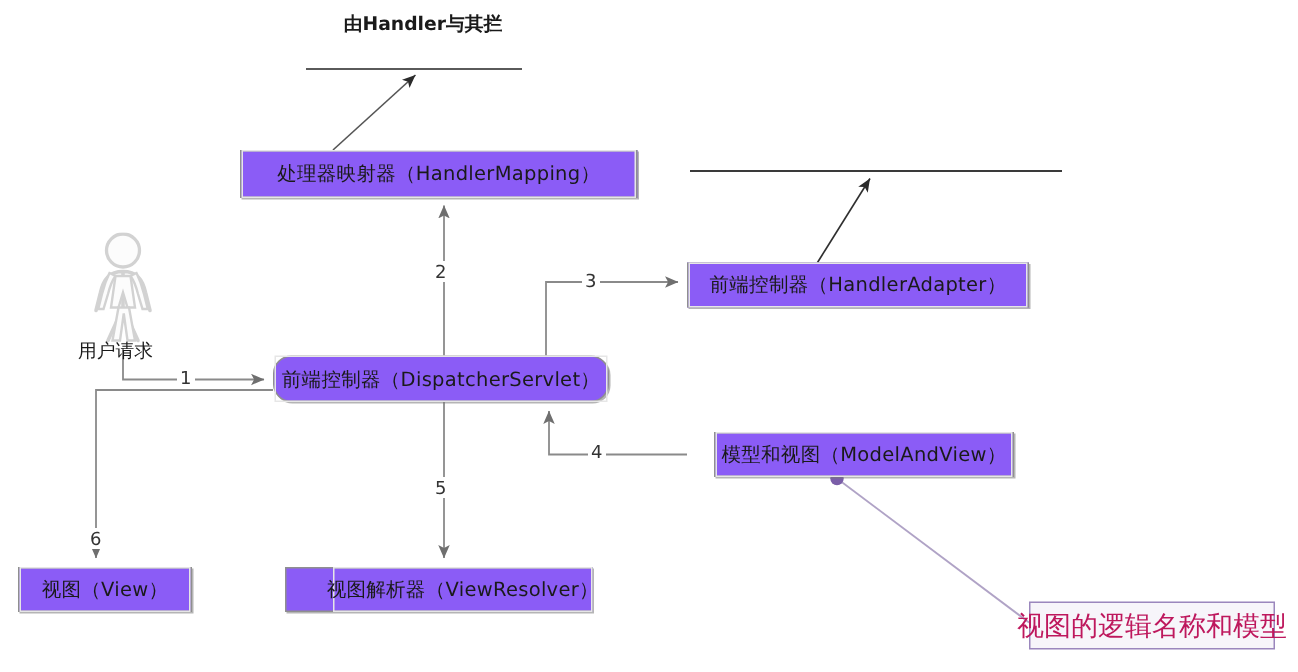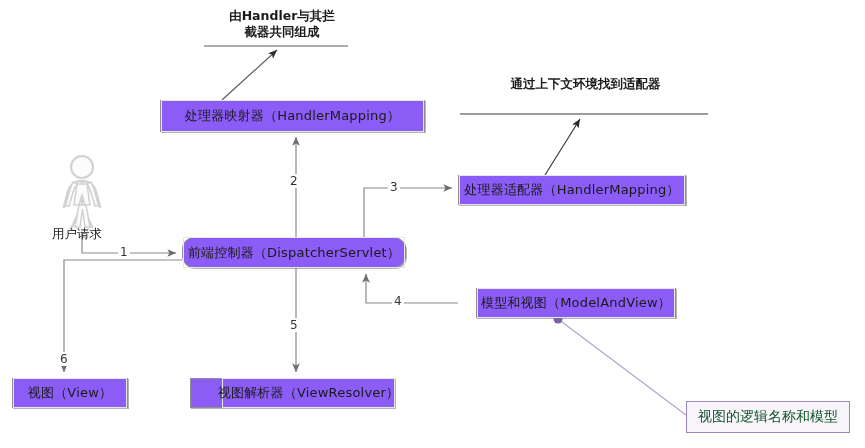--- a/index.html
+++ b/index.html
@@ -130,7 +130,6 @@
 
   <div class="annot" style="left:212px; top:8px; width:140px;">
     <div>由Handler与其拦</div>
-    <div>截器共同组成</div>
   </div>
 
   <div class="annot" style="left:468px; top:76px; width:235px;">

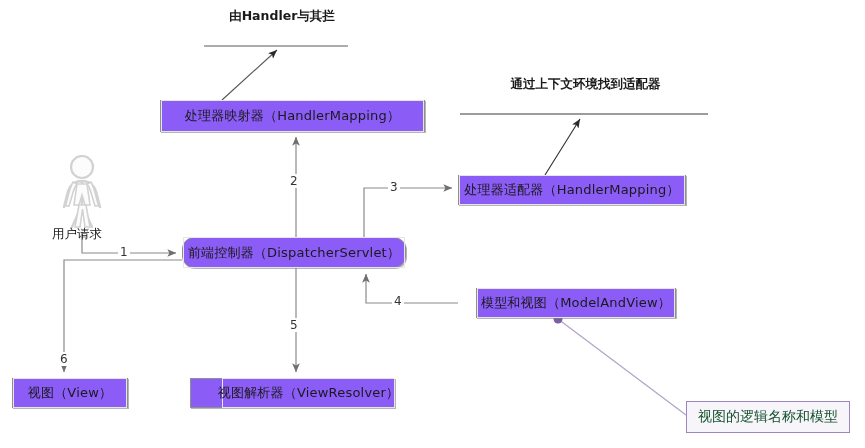--- a/index.html
+++ b/index.html
@@ -133,7 +133,6 @@
   </div>
 
   <div class="annot" style="left:468px; top:76px; width:235px;">
-    <div>通过上下文环境找到适配器</div>
   </div>
 
   <div class="actor" style="left:56px; top:155px; width:52px; height:75px;">

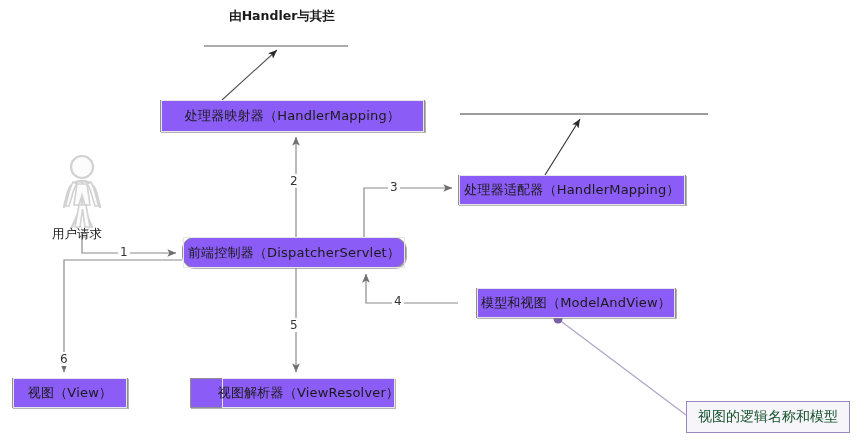--- a/index.html
+++ b/index.html
@@ -156,7 +156,7 @@
 
   <div class="node" style="left:458px; top:175px; width:228px; height:30px;">
     <div class="node-inner">
-      <span>处理器适配器（HandlerMapping）</span>
+      <span>前端控制器（HandlerAdapter）</span>
     </div>
   </div>
 

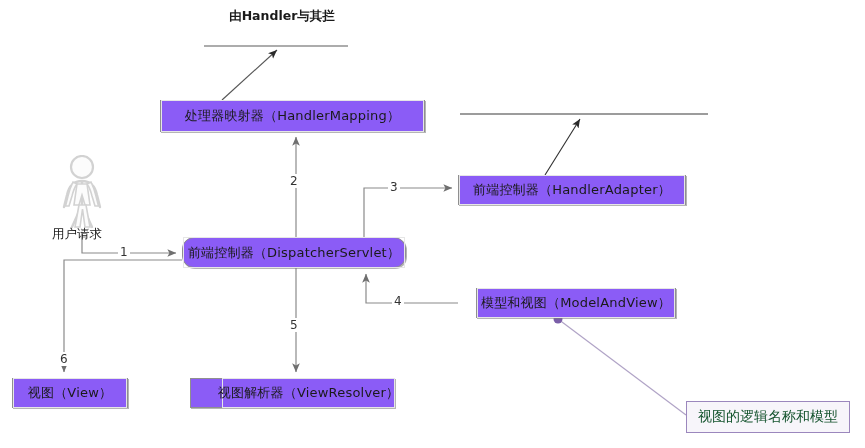--- a/index.html
+++ b/index.html
@@ -56,8 +56,8 @@
     display: flex;
     align-items: center;
     justify-content: center;
-    color: #14532d;
-    font-size: 14px;
+    color: #be185d;
+    font-size: 18px;
     white-space: nowrap;
     font-family: "DejaVu Sans", "Liberation Sans", sans-serif;
   }

